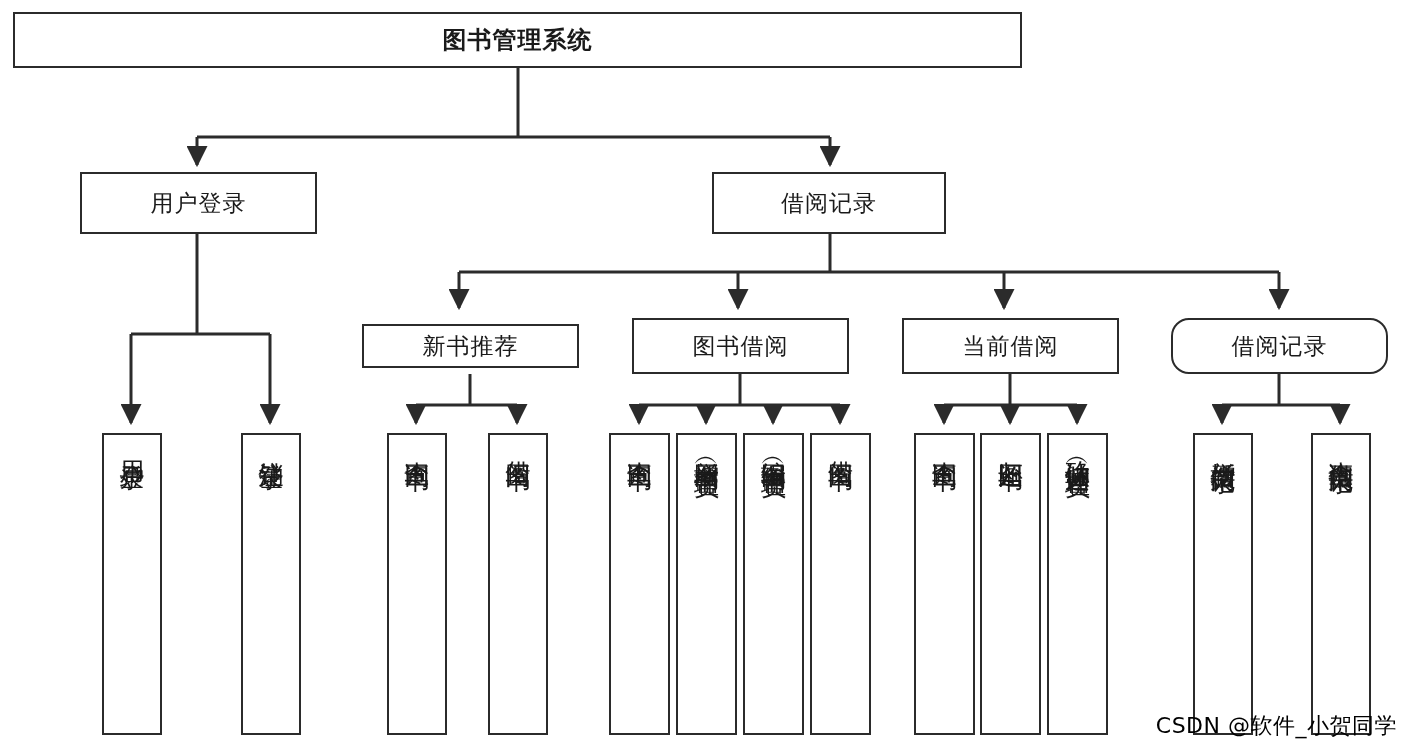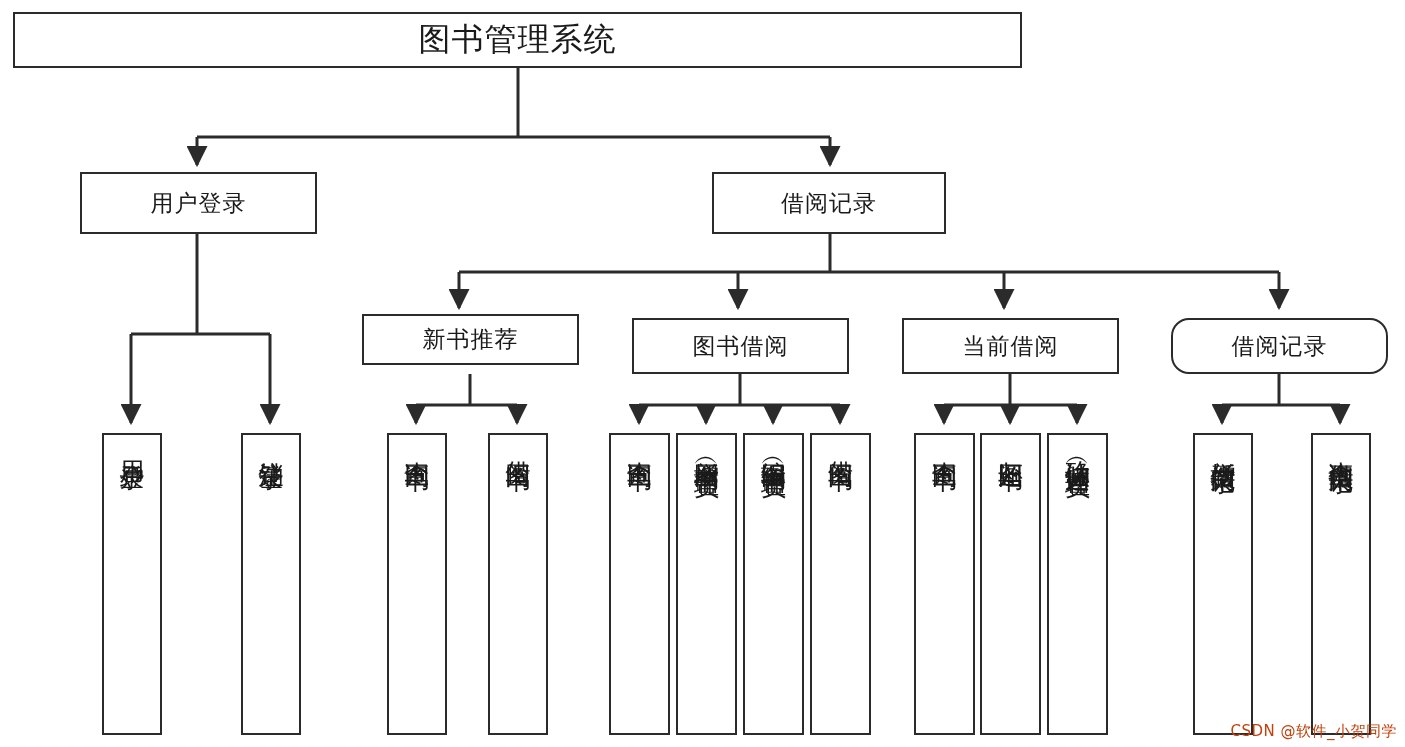--- a/index.html
+++ b/index.html
@@ -39,7 +39,8 @@
     letter-spacing: 1px;
   }
   .node.root {
-    font-size: 32px;
+    font-size: 24px;
+    font-weight: bold;
   }
   .node.v {
     

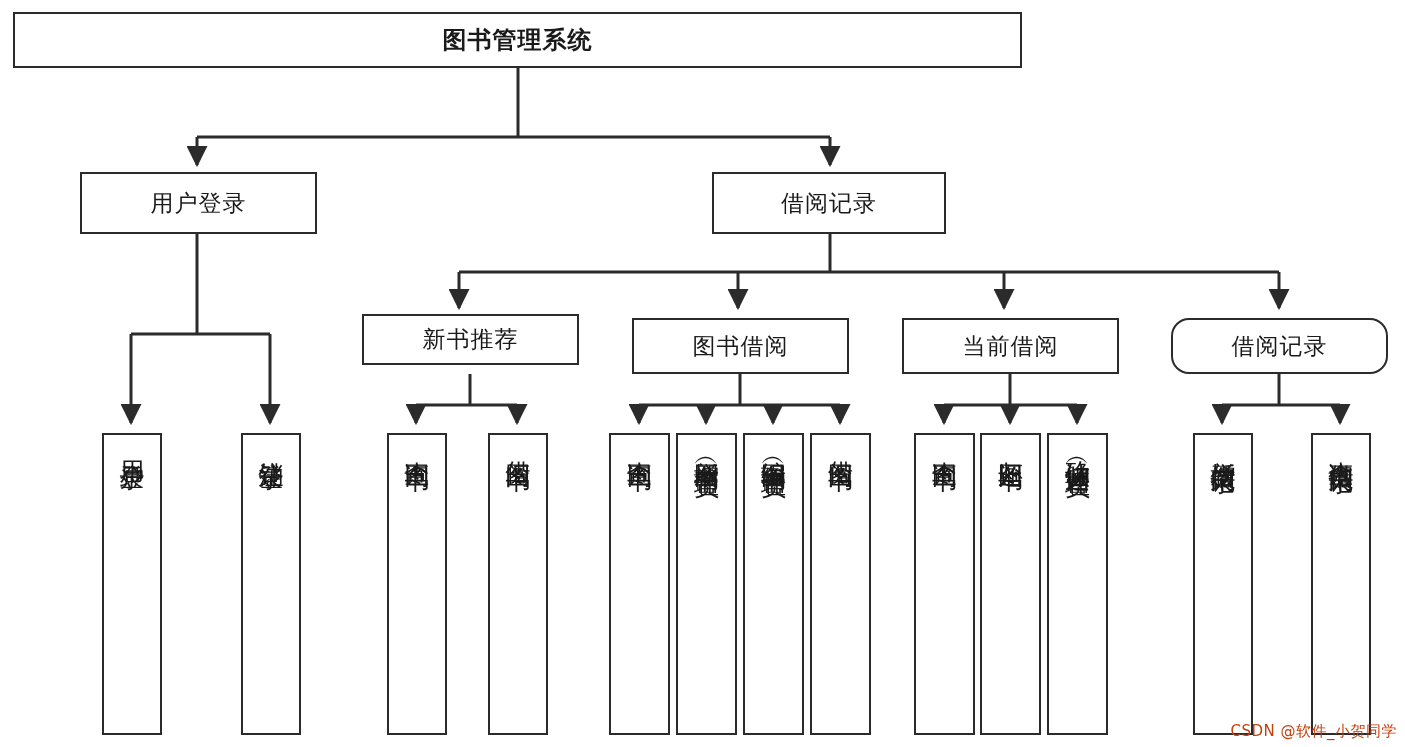--- a/index.html
+++ b/index.html
@@ -131,7 +131,7 @@
 
   <div class="node h" style="left:712px; top:172px; width:234px; height:62px;">借阅记录</div>
 
-  <div class="node h" style="left:362px; top:314px; width:217px; height:51px;">新书推荐</div>
+  <div class="node h" style="left:362px; top:324px; width:217px; height:44px;">新书推荐</div>
 
   <div class="node h" style="left:632px; top:318px; width:217px; height:56px;">图书借阅</div>
 

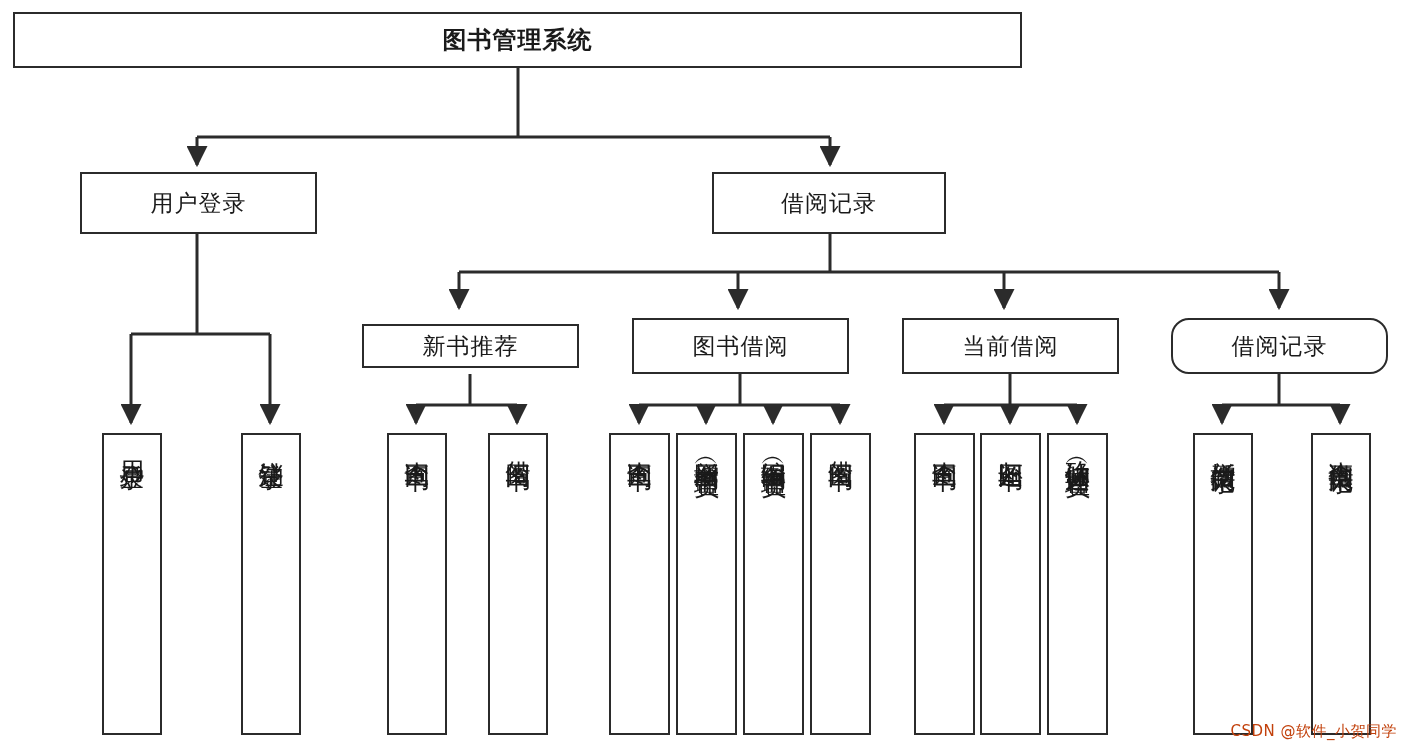--- a/index.html
+++ b/index.html
@@ -61,8 +61,8 @@
     position: absolute;
     right: 8px;
     bottom: 6px;
-    font-size: 15px;
-    color: #c2410c;
+    font-size: 22px;
+    color: #000000;
     letter-spacing: 0.5px;
     white-space: nowrap;
   }

